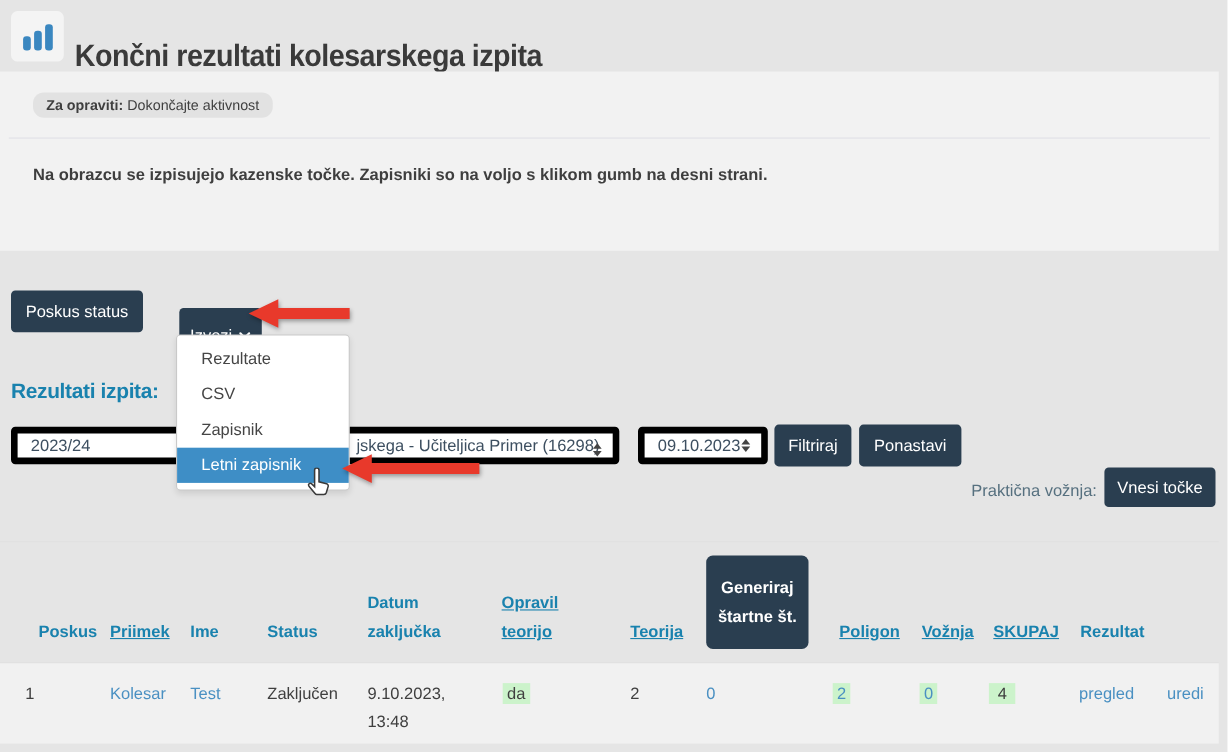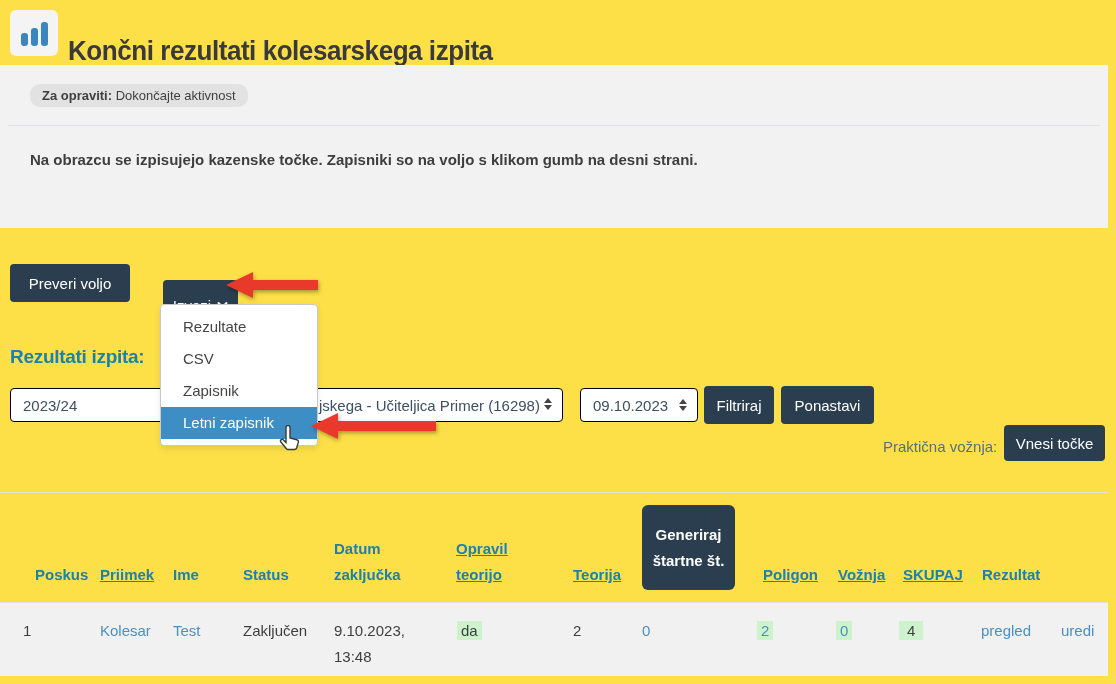--- a/index.html
+++ b/index.html
@@ -4,7 +4,7 @@
 <style>
   html,body{margin:0;padding:0;background:#fff;}
   .page{
-    position:relative;width:1116px;height:684px;overflow:hidden;background:#fde047;
+    position:relative;width:1116px;height:684px;overflow:hidden;background:#e5e5e5;
     font-family:"Liberation Sans", sans-serif;color:#3f3f3f;
   }
   

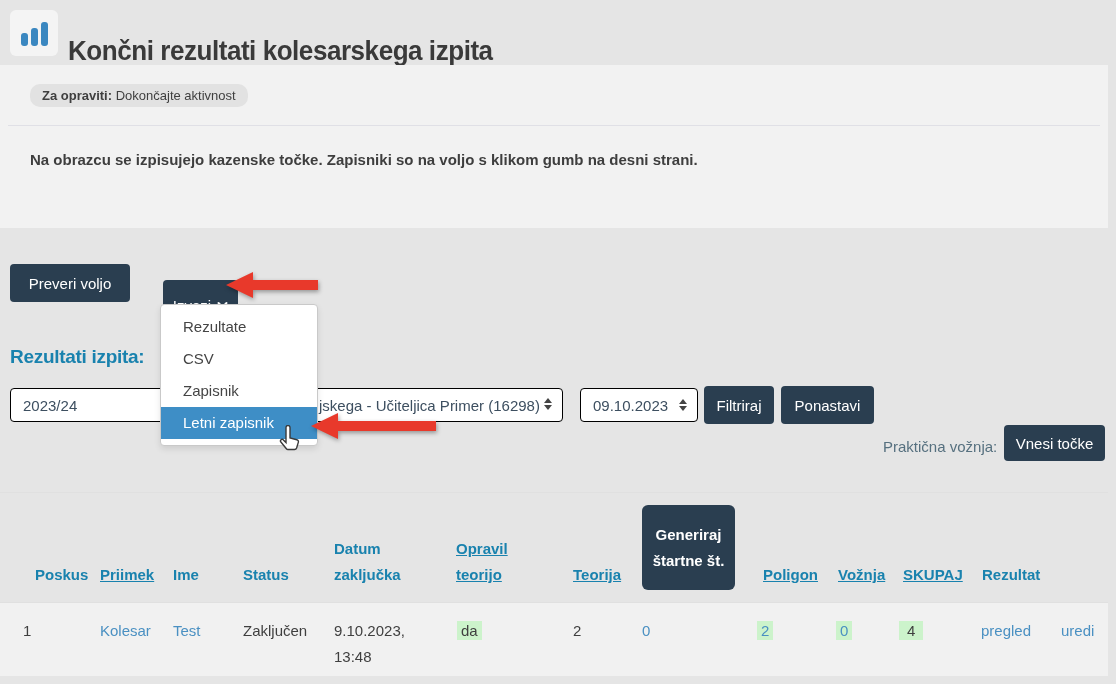--- a/index.html
+++ b/index.html
@@ -88,7 +88,7 @@
     <div class="notice-text">Na obrazcu se izpisujejo kazenske točke. Zapisniki so na voljo s klikom gumb na desni strani.</div>
   </div>
 
-  <button class="btn btn-check">Preveri voljo</button>
+  <button class="btn btn-check">Poskus status</button>
   <button class="btn btn-export">
     <span>Izvozi</span>
     <svg width="11" height="8" viewBox="0 0 11 8">

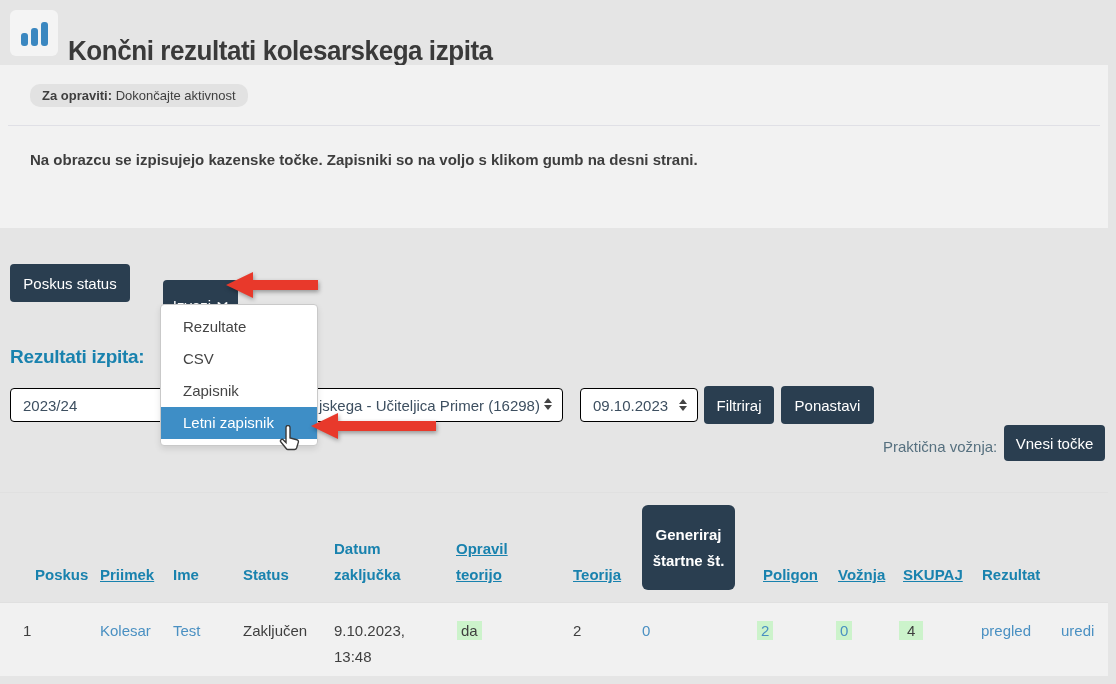--- a/index.html
+++ b/index.html
@@ -43,7 +43,7 @@
   
   .filters-heading{position:absolute;left:10px;top:346px;font-size:19px;font-weight:700;color:#1982ae;
     letter-spacing:-0.3px;}
-  .select{position:absolute;top:388px;height:34px;background:#fff;border:1px solid #000000;border-radius:4px;
+  .select{position:absolute;top:388px;height:34px;background:#fff;border:6px solid #000000;border-radius:4px;
     box-sizing:border-box;font-size:15px;color:#3d4f60;display:flex;align-items:center;cursor:pointer;}
   .sel-year{left:10px;width:290px;padding-left:12px;}
   .sel-group{left:160px;width:403px;}

